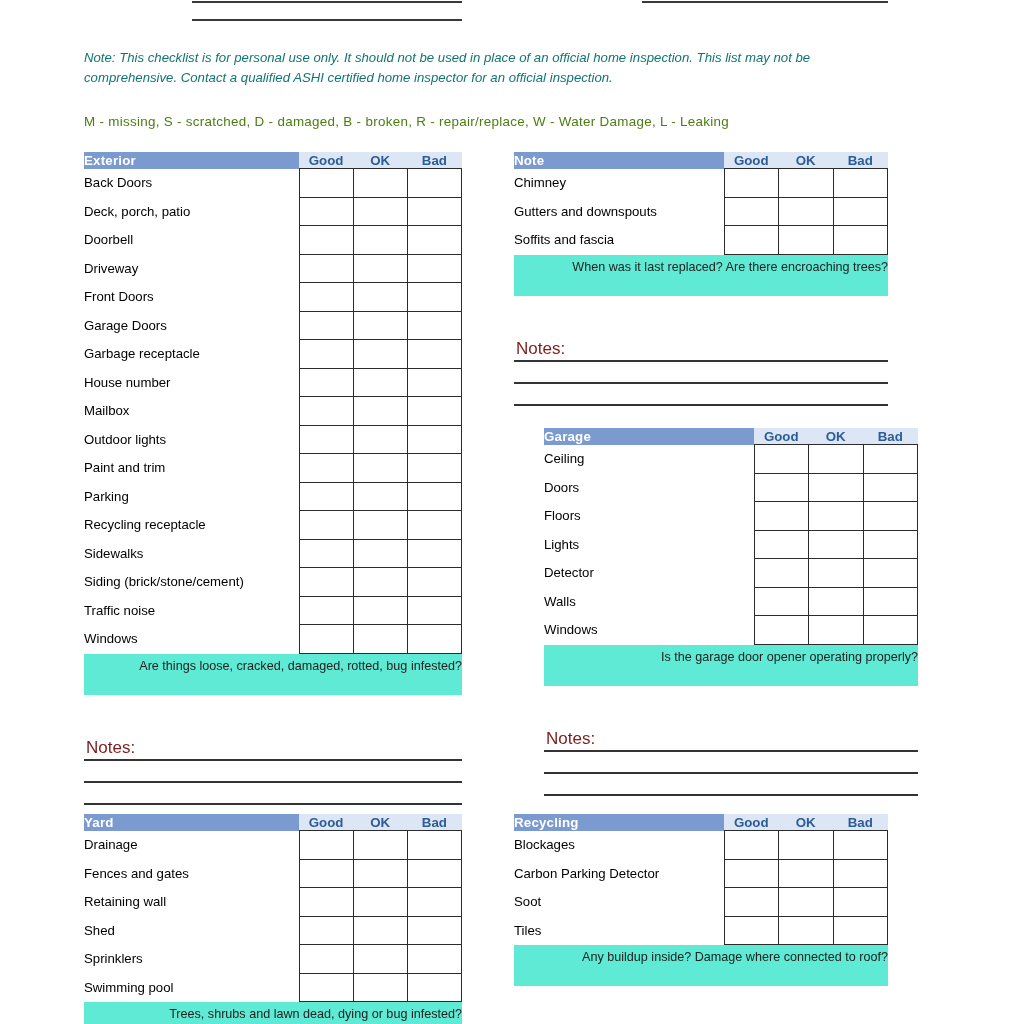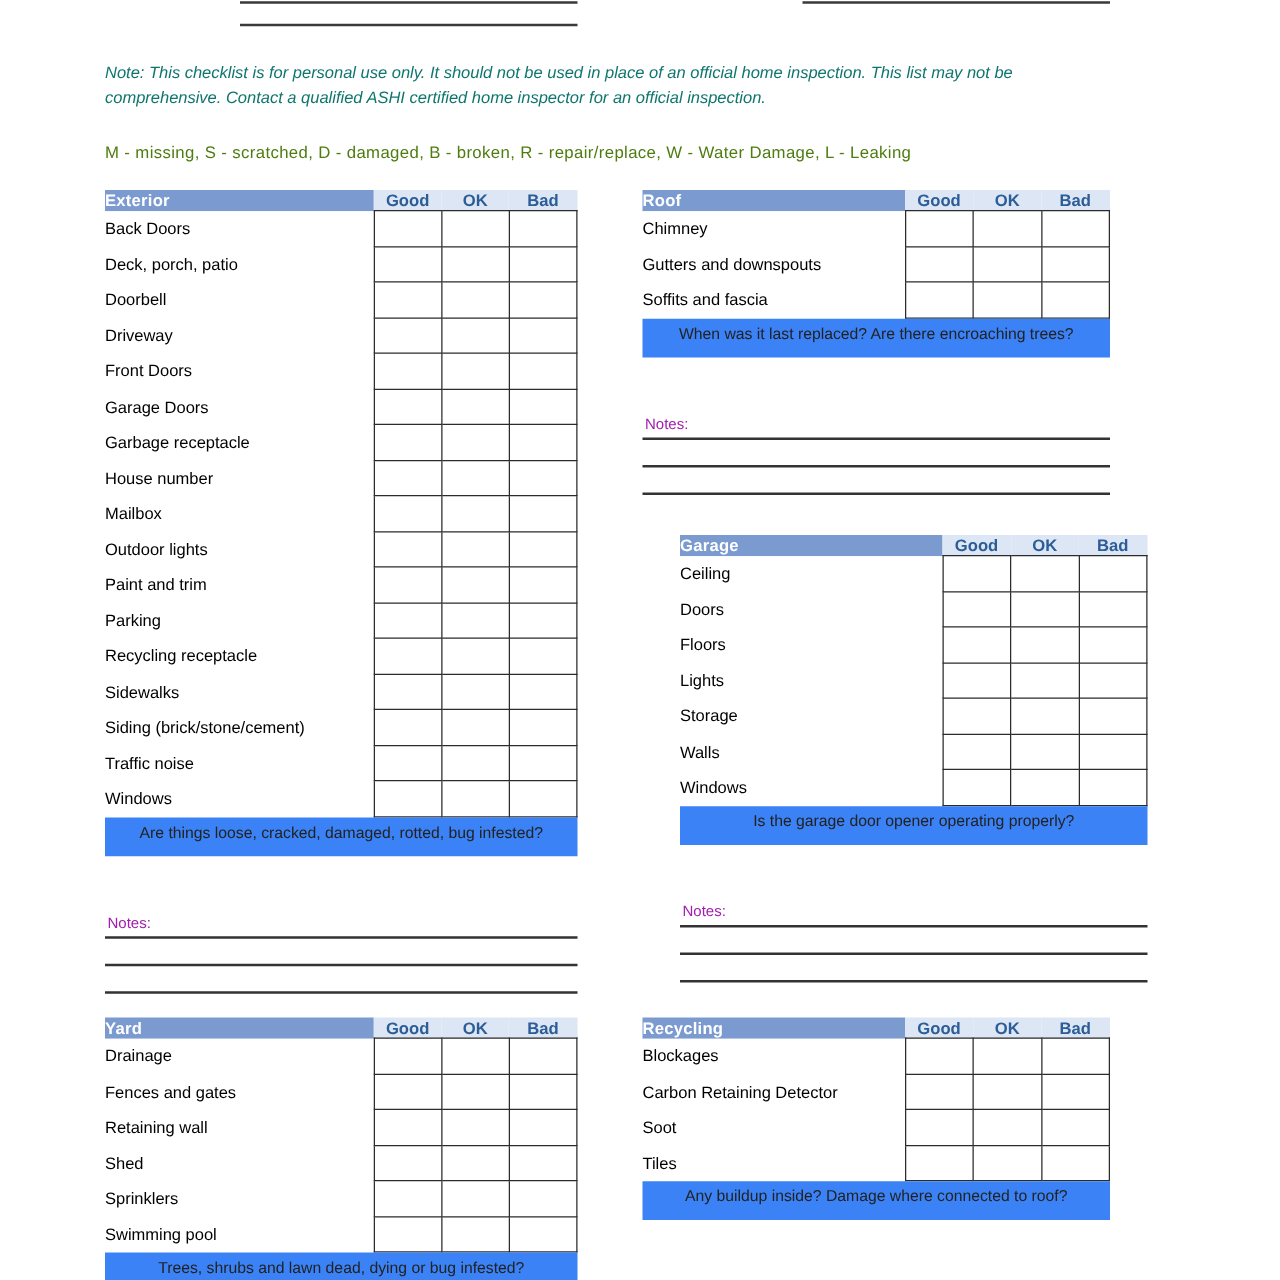--- a/index.html
+++ b/index.html
@@ -302,7 +302,7 @@
         </colgroup>
         <thead>
           <tr>
-            <th class="hdr-title">Roof</th>
+            <th class="hdr-title">Note</th>
             <th class="hdr-rate">Good</th>
             <th class="hdr-rate">OK</th>
             <th class="hdr-rate">Bad</th>

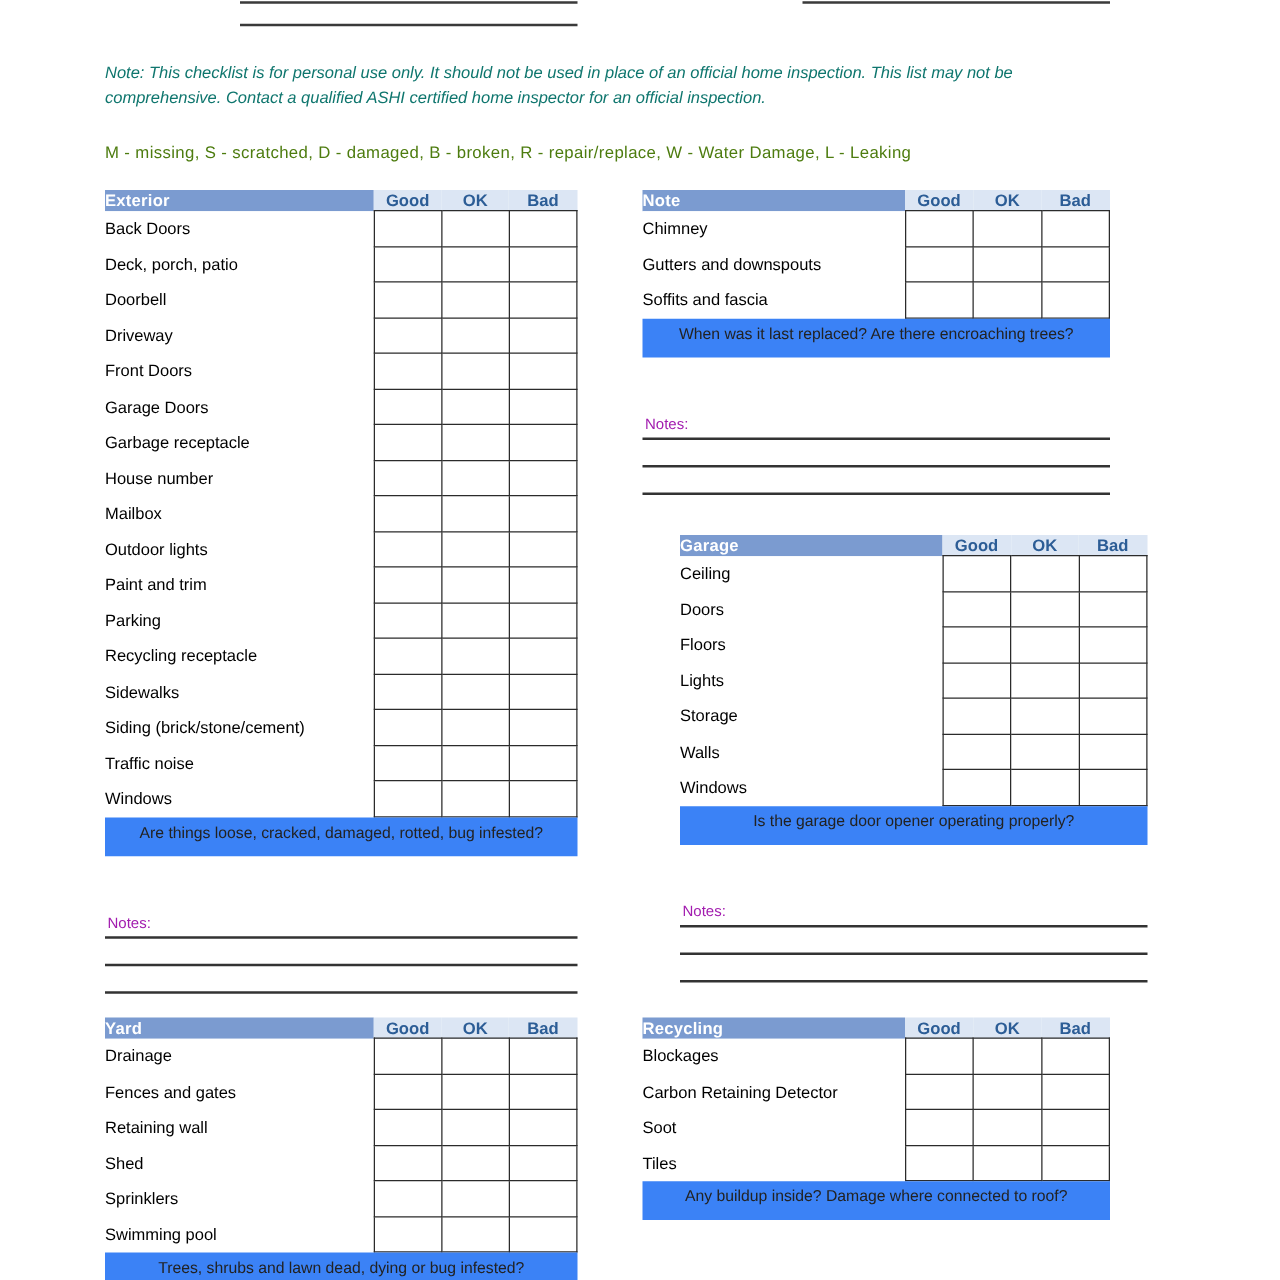--- a/index.html
+++ b/index.html
@@ -119,11 +119,11 @@
 
   
   .prompt {
-    background: #3b82f6;
+    background: #5eead4;
     color: #222222;
     font-size: 12.6px;
-    text-align: center;
-    padding: 5px 0 12px 0;
+    text-align: right;
+    padding: 5px 0 22px 0;
     width: 100%;
     box-sizing: border-box;
   }

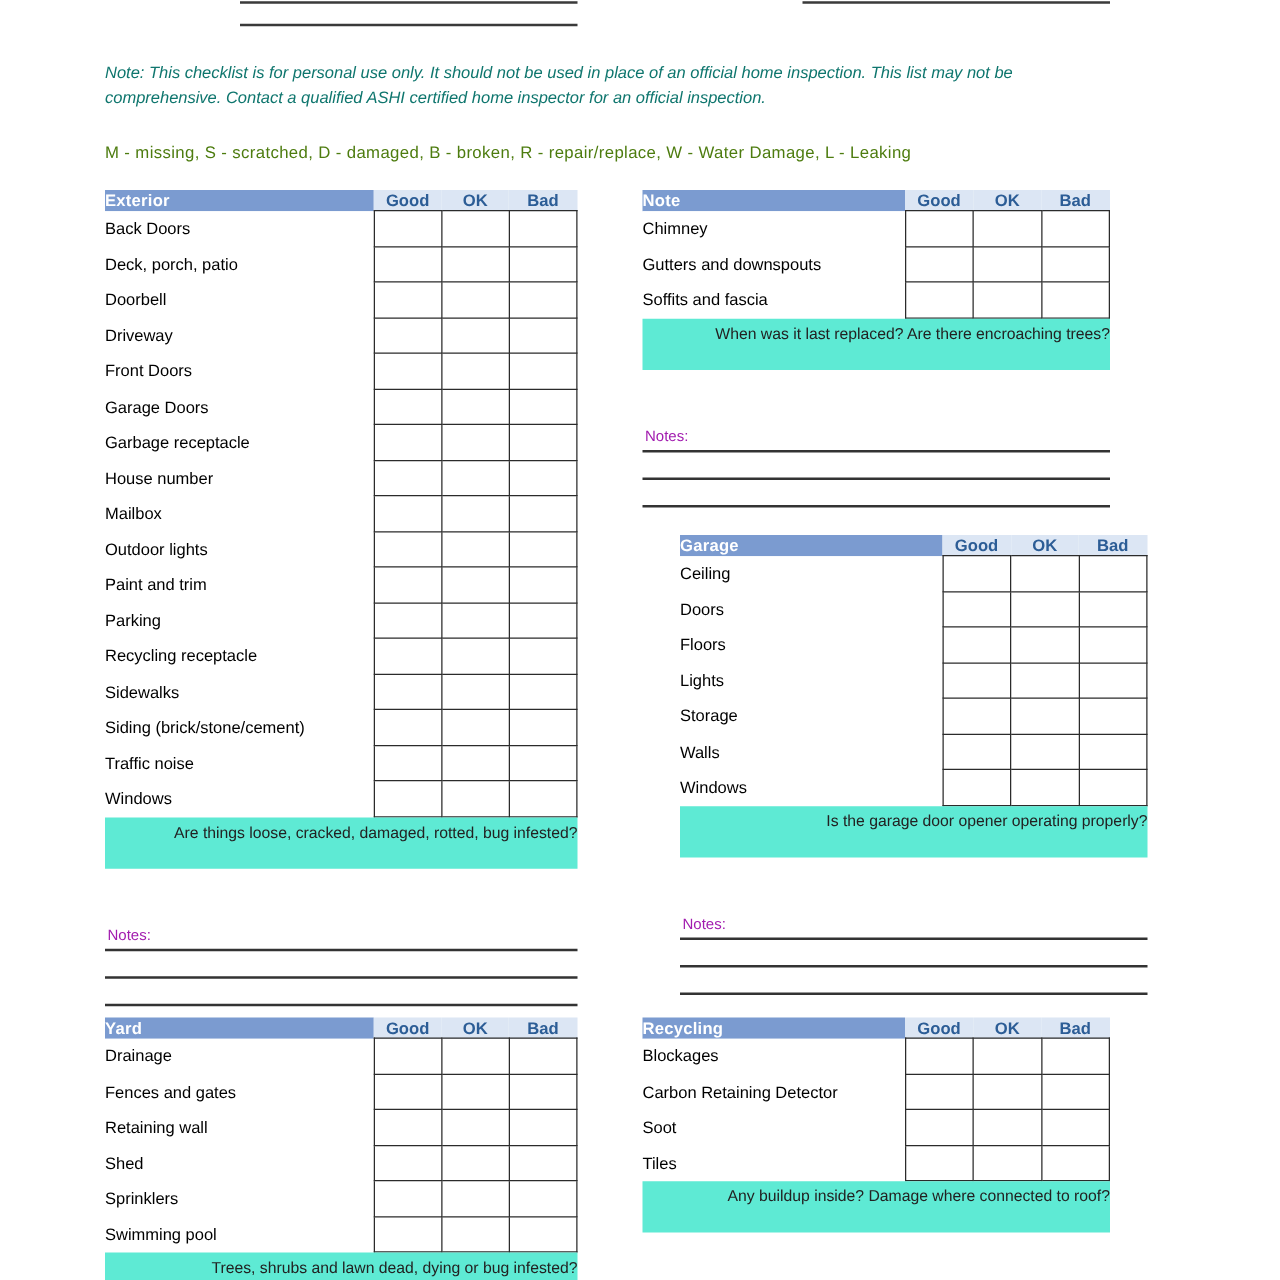--- a/index.html
+++ b/index.html
@@ -134,8 +134,8 @@
     width: 100%;
   }
   .notes-label {
-    font-size: 12px;
-    color: #a21caf;
+    font-size: 17px;
+    color: #7f1d1d;
     padding-left: 2px;
     line-height: 18px;
     margin-top: 44px;

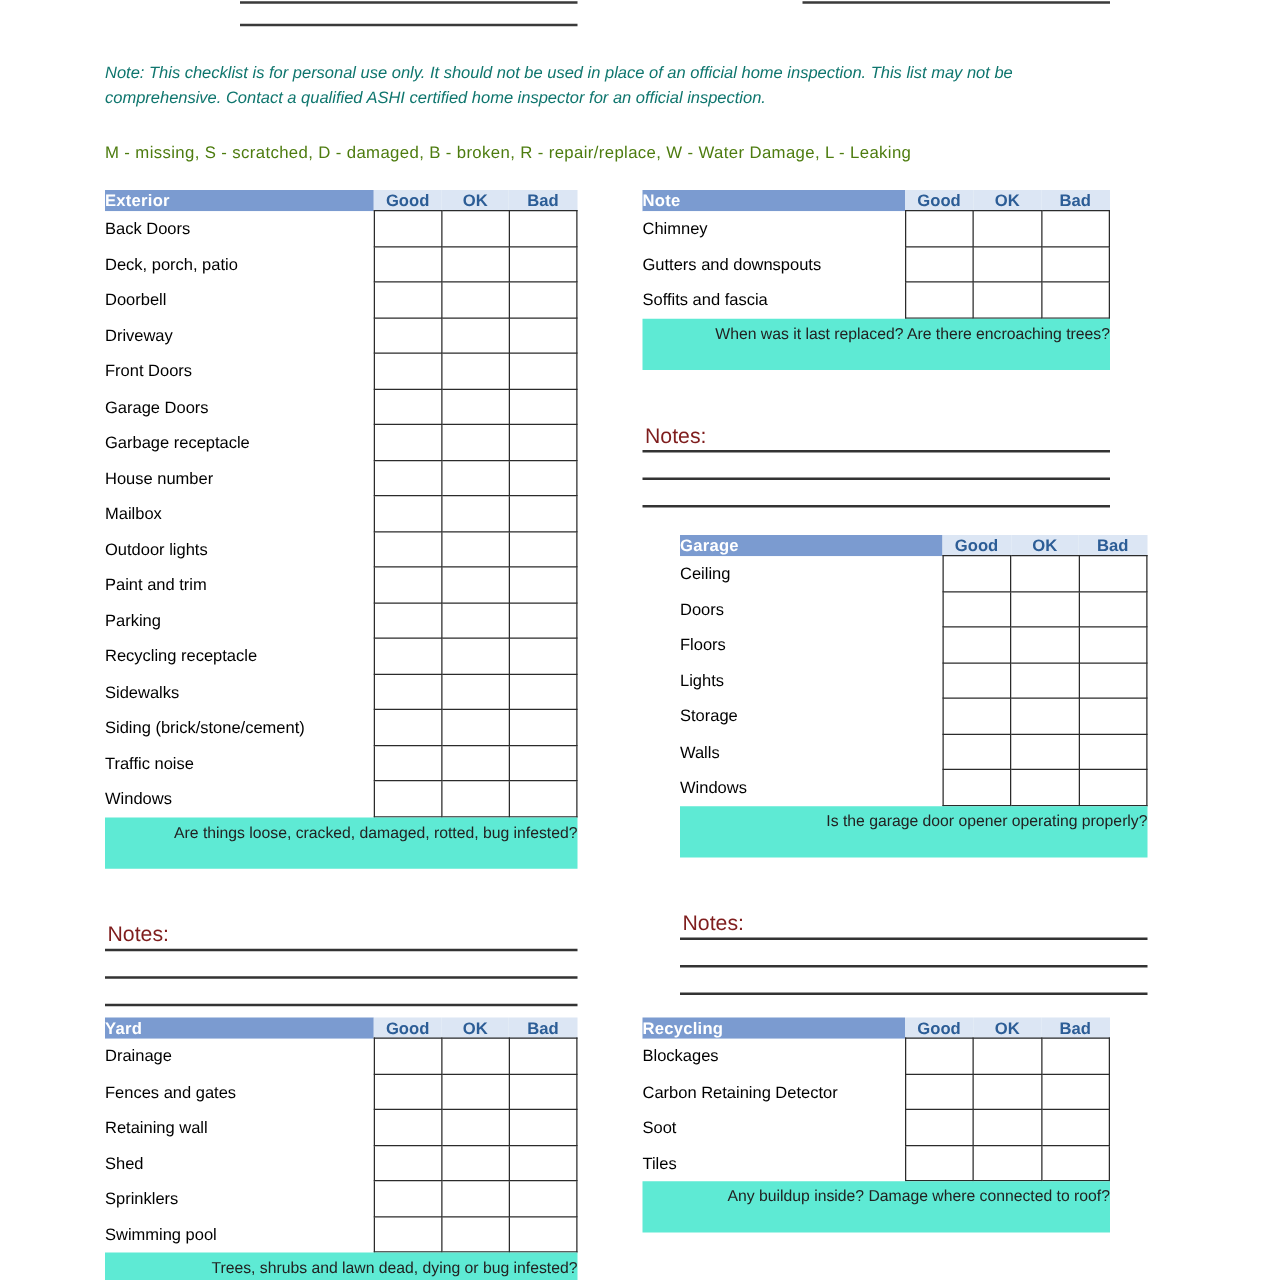--- a/index.html
+++ b/index.html
@@ -380,7 +380,7 @@
             <td class="box"></td>
           </tr>
           <tr>
-            <td class="item-label">Storage</td>
+            <td class="item-label">Detector</td>
             <td class="box"></td>
             <td class="box"></td>
             <td class="box"></td>

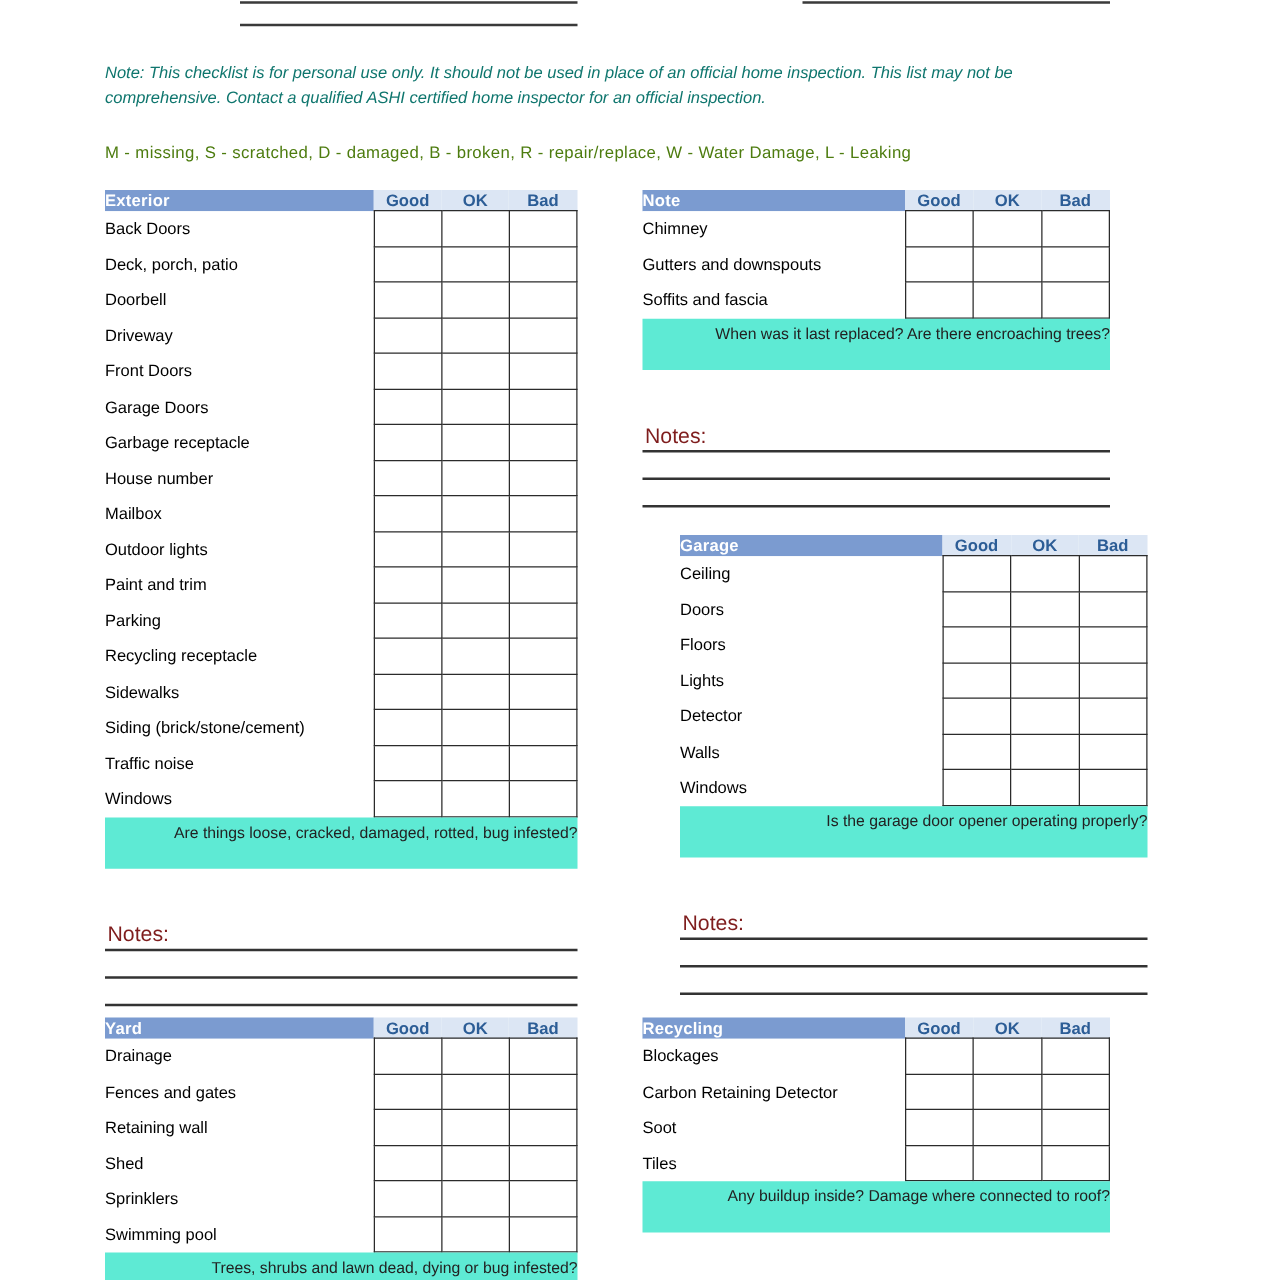--- a/index.html
+++ b/index.html
@@ -490,7 +490,7 @@
             <td class="box"></td>
           </tr>
           <tr>
-            <td class="item-label">Carbon Retaining Detector</td>
+            <td class="item-label">Carbon Parking Detector</td>
             <td class="box"></td>
             <td class="box"></td>
             <td class="box"></td>

